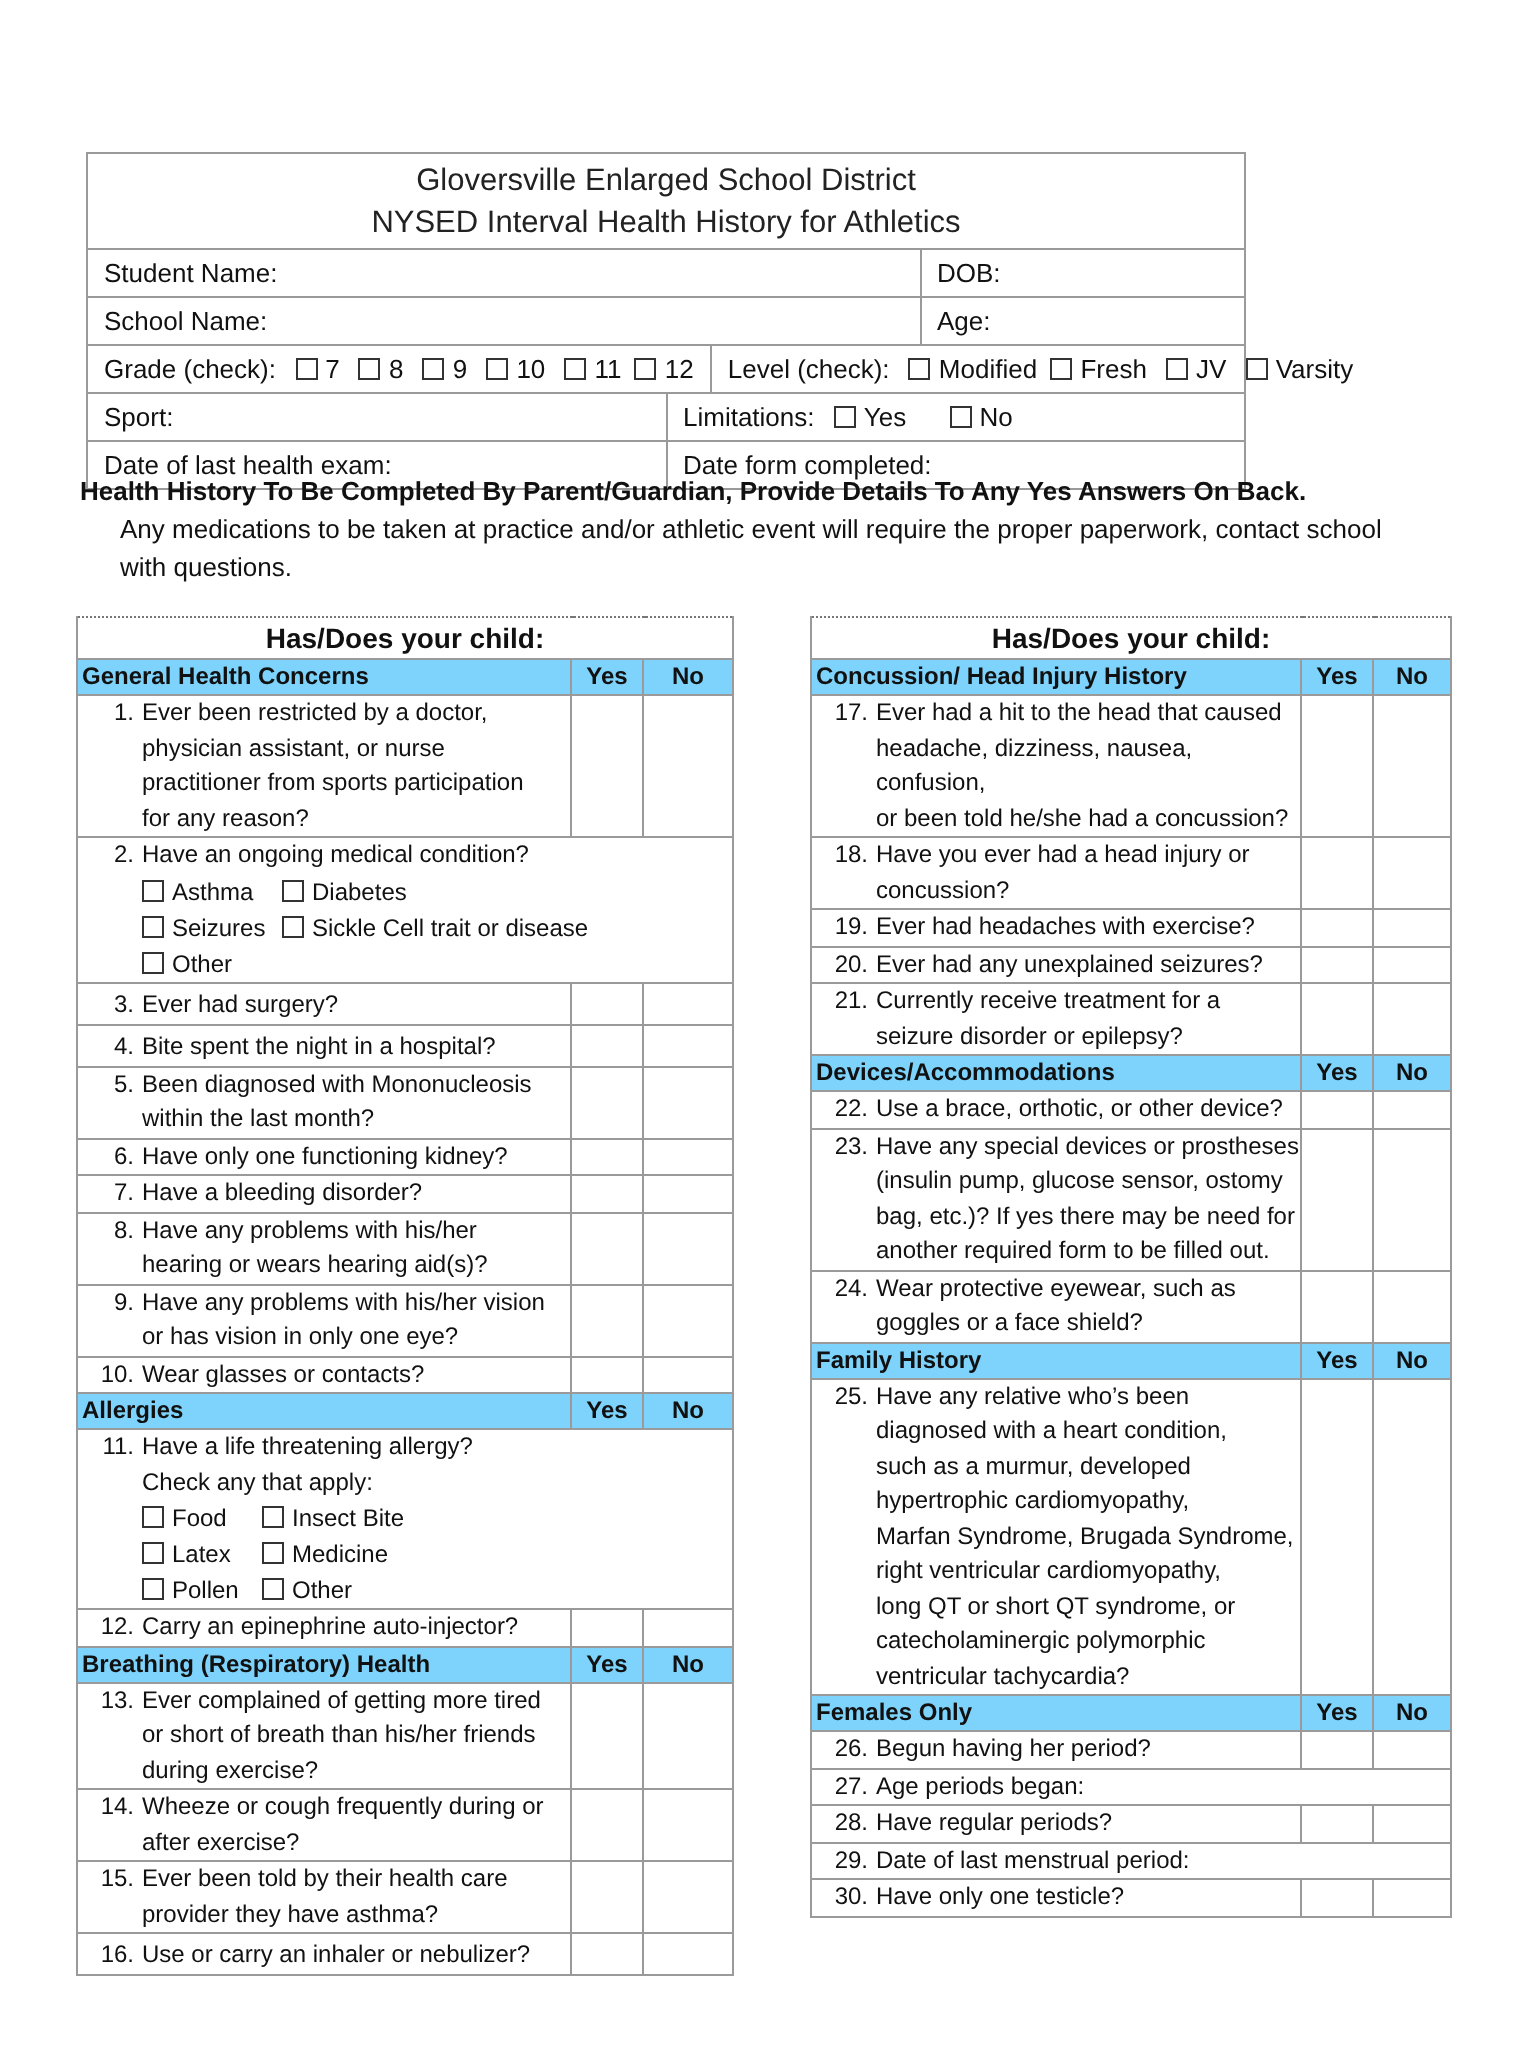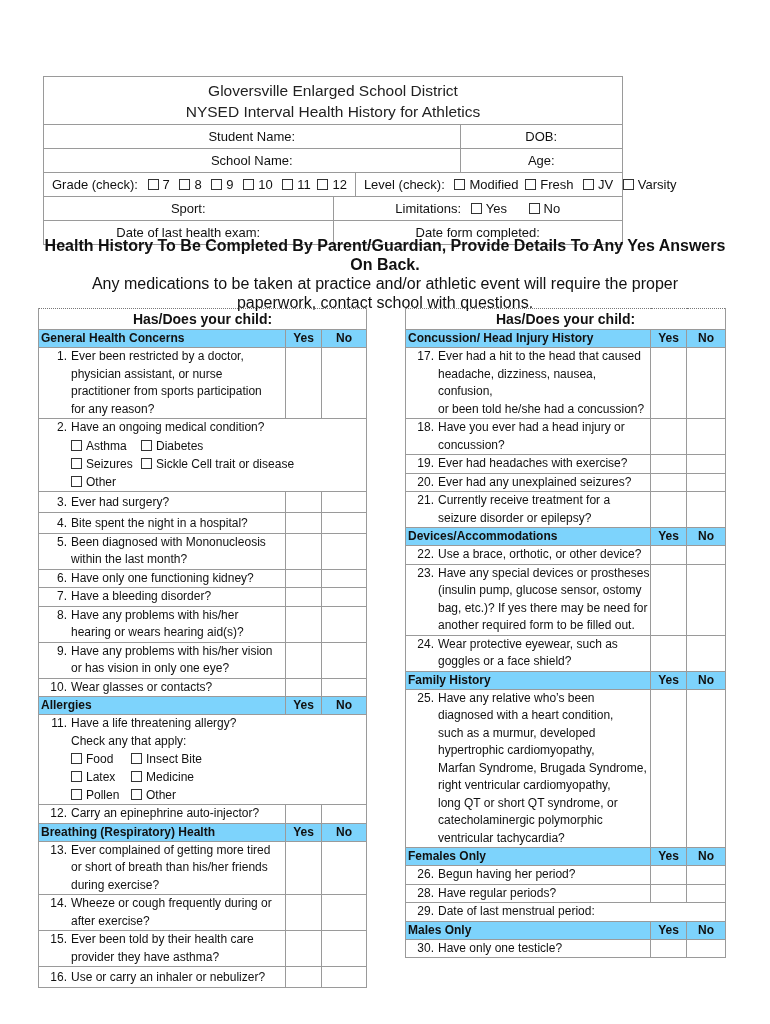--- a/index.html
+++ b/index.html
@@ -18,7 +18,7 @@
   }
   .info-row { display: flex; border-bottom: 1px solid #9a9a9a; height: 23px; }
   .info-row:last-child { border-bottom: none; }
-  .info-cell { padding: 0 8px; line-height: 23px; white-space: nowrap; box-sizing: border-box; text-align: center; }
+  .info-cell { padding: 0 8px; line-height: 23px; white-space: nowrap; box-sizing: border-box; }
   .info-cell.bl { border-left: 1px solid #9a9a9a; }
   .c-wide { width: 491px; }
   .c-narrow { width: 190px; }

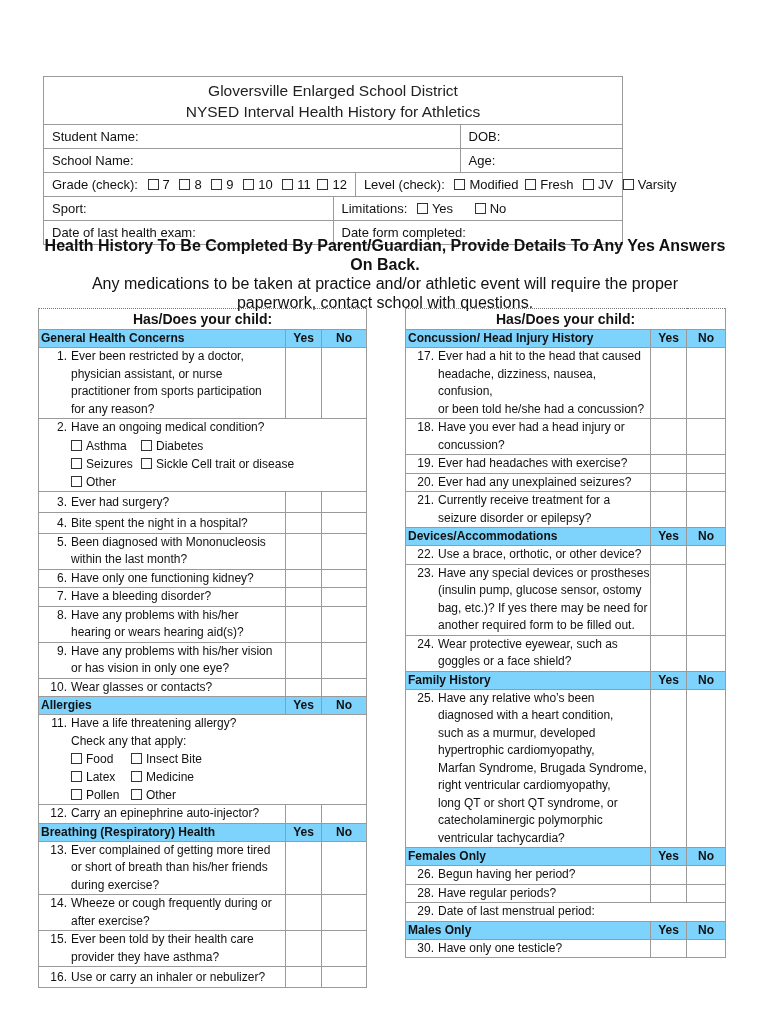--- a/index.html
+++ b/index.html
@@ -26,7 +26,7 @@
   .c-half2 { width: 341px; }
   .cb { display: inline-block; width: 9px; height: 9px; border: 1px solid #333; margin: 0 4px 0 6px; vertical-align: -1px; }
 
-  .notice { position: absolute; left: 40px; top: 236px; width: 690px; text-align: center; font-size: 16px; line-height: 19px; }
+  .notice { position: absolute; left: 40px; top: 236px; width: 690px; font-size: 13px; line-height: 19px; }
   .notice .bold { font-weight: bold; }
 
   .qtable {

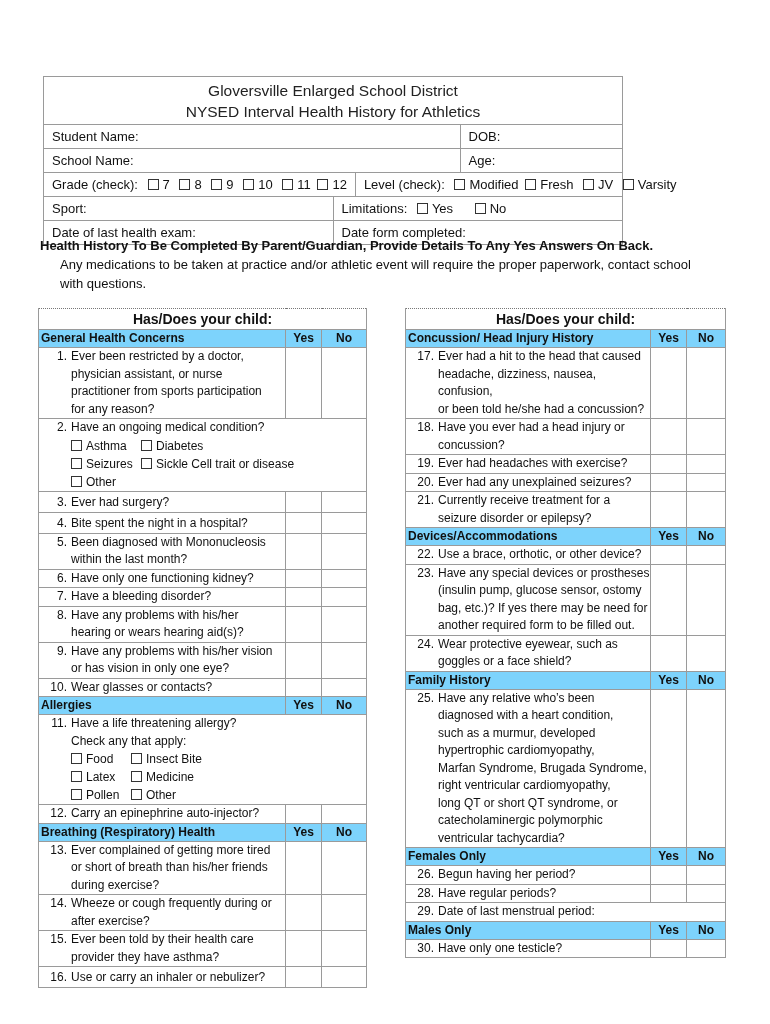--- a/index.html
+++ b/index.html
@@ -461,6 +461,14 @@
         <td></td>
       </tr>
   <tr>
+        <td colspan="3">
+          <div class="q">
+            <span class="num">27.</span>
+            <span class="txt">Age periods began:</span>
+          </div>
+        </td>
+      </tr>
+  <tr>
         <td>
           <div class="q">
             <span class="num">28.</span>

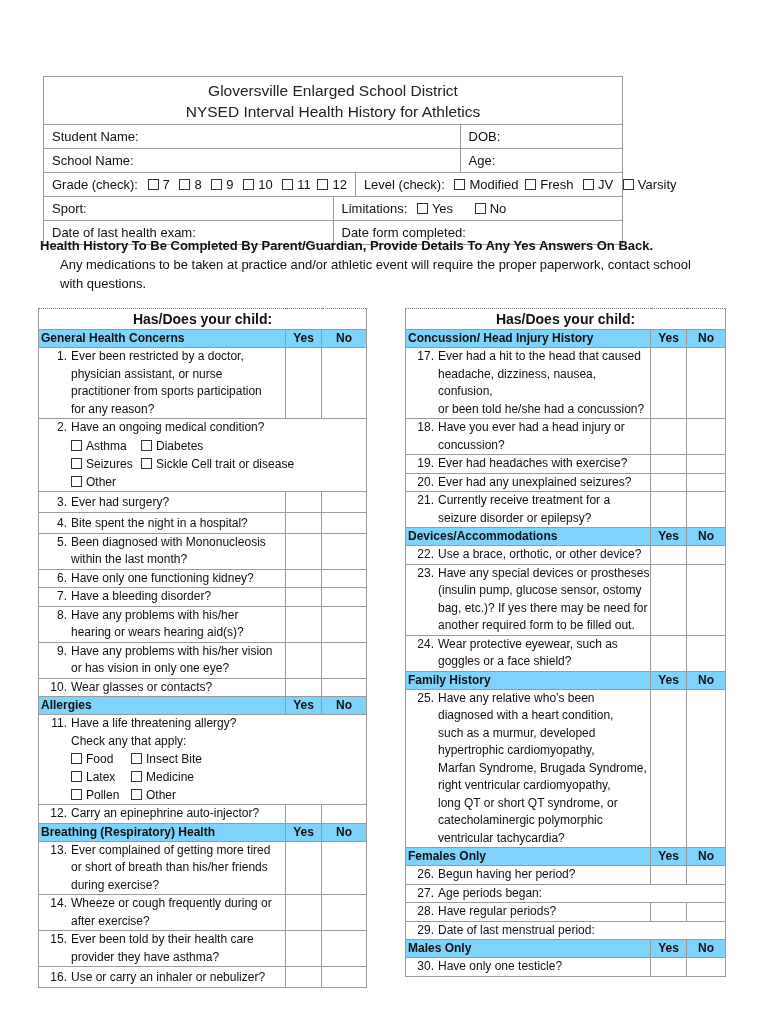--- a/index.html
+++ b/index.html
@@ -487,11 +487,6 @@
         </td>
       </tr>
 
-  <tr class="sec">
-    <td class="lbl">Males Only</td>
-    <td class="yn">Yes</td>
-    <td class="yn">No</td>
-  </tr>
   <tr>
         <td>
           <div class="q">

